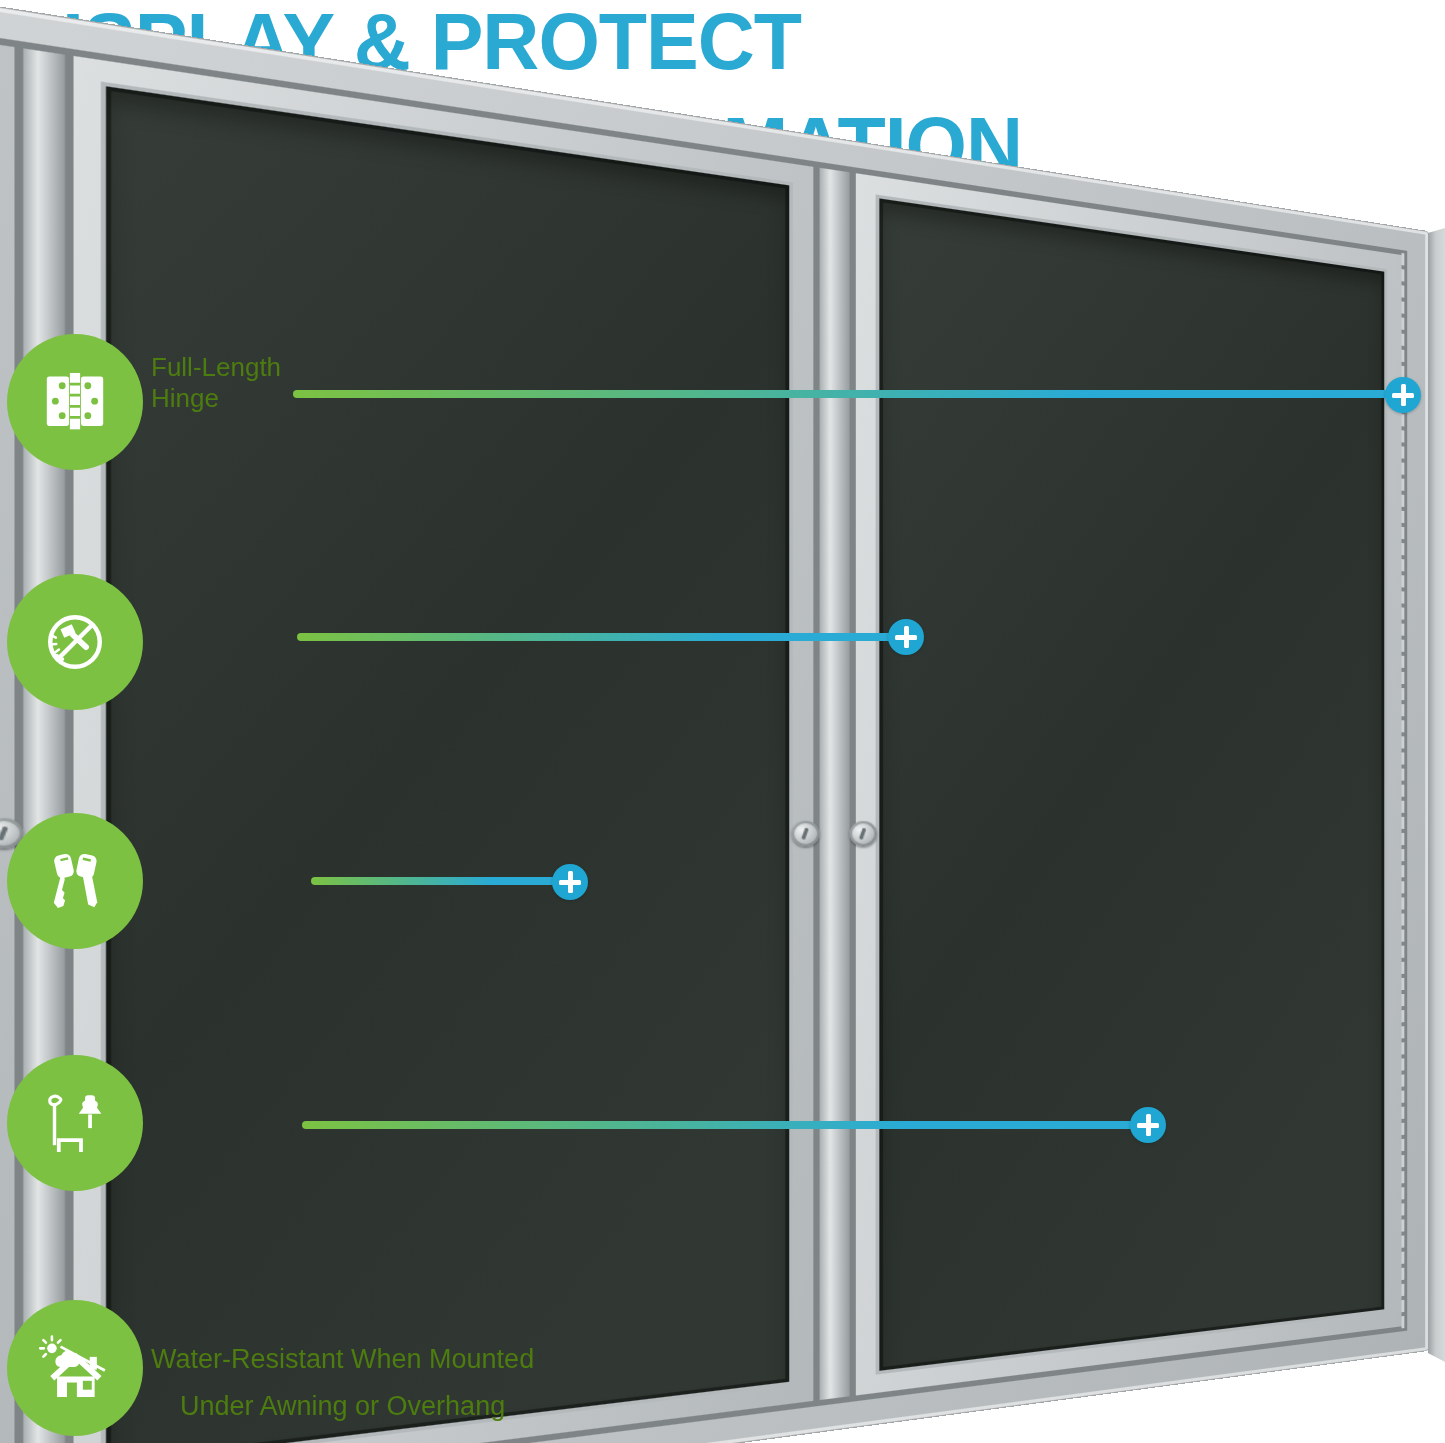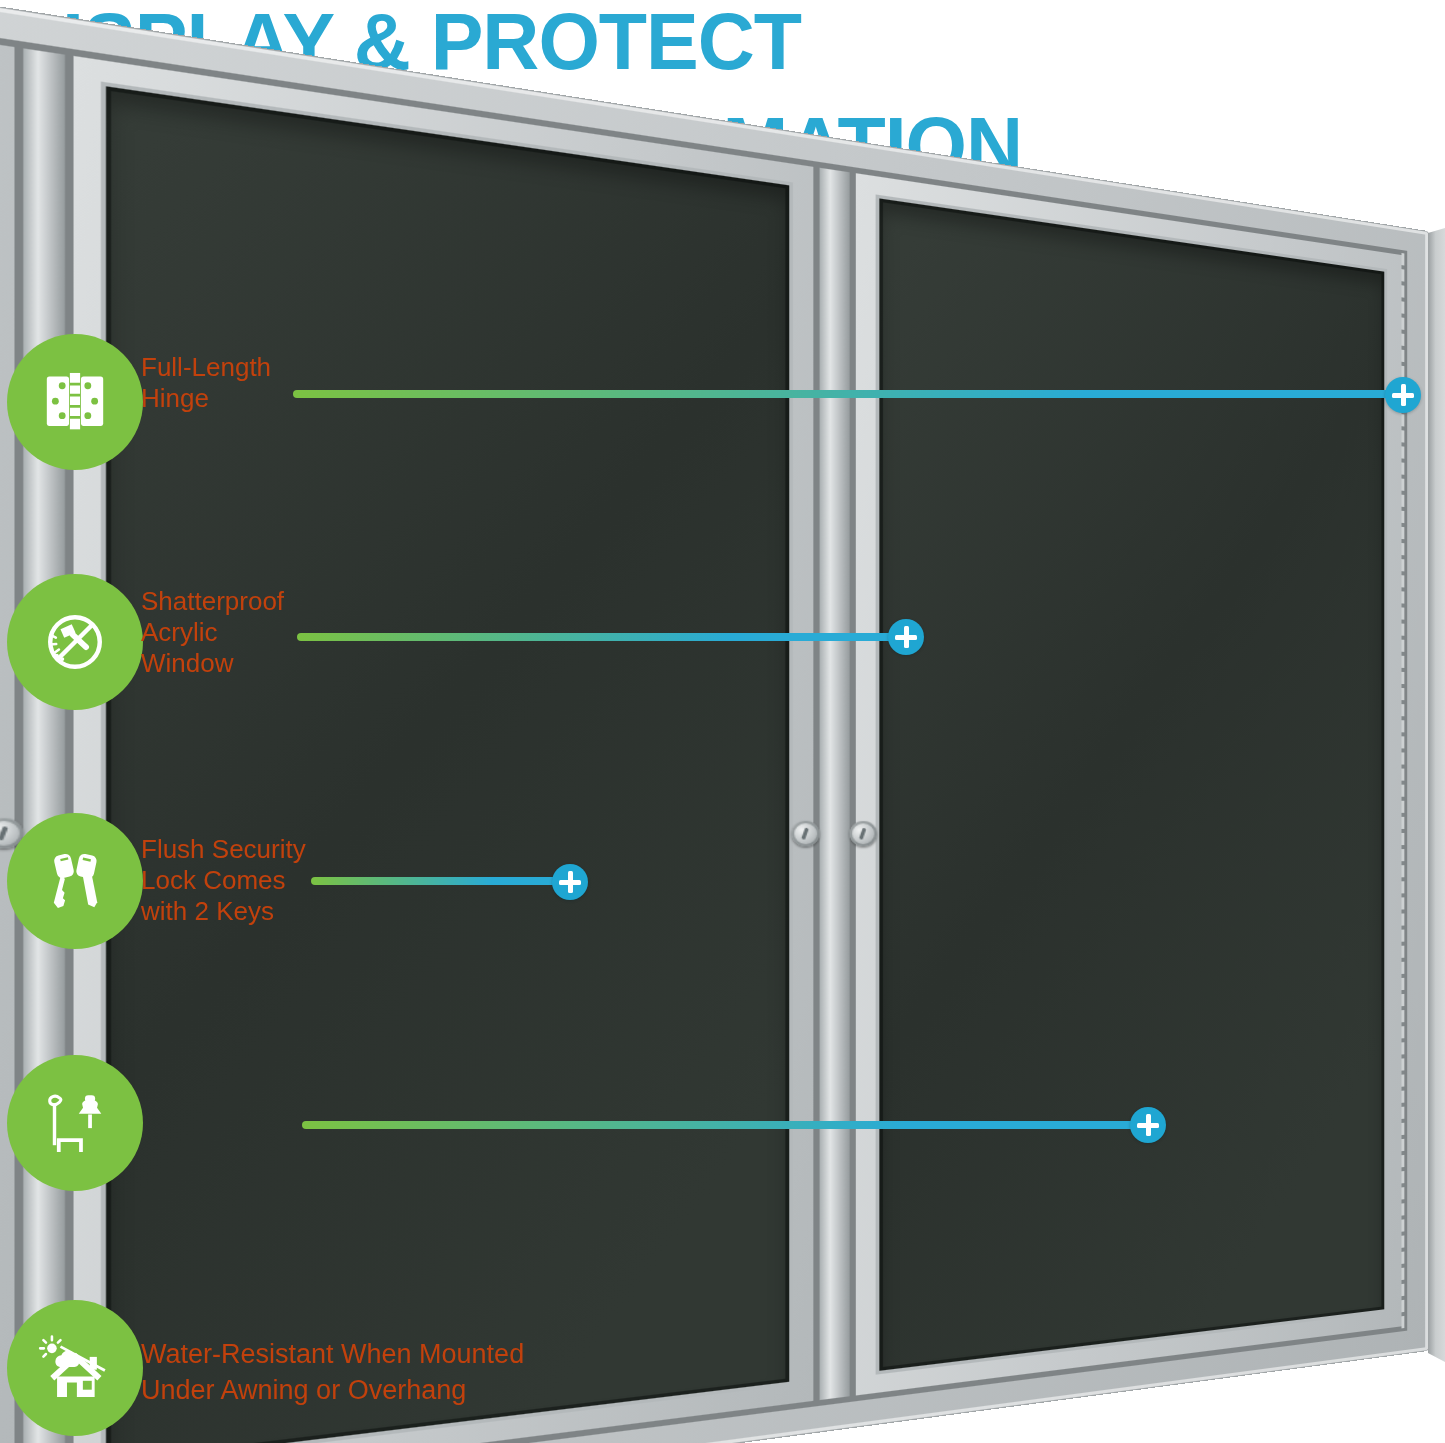--- a/index.html
+++ b/index.html
@@ -18,8 +18,8 @@
   .feature-icon{position:absolute;left:7px;width:136px;height:136px;border-radius:50%;
                 background:#7CC142;display:flex;align-items:center;justify-content:center;}
   .feature-icon svg{width:82px;height:82px;display:block;}
-  .feature-label{position:absolute;left:141px;font-size:26px;line-height:31px;font-weight:400;
-                 color:#c2410c;white-space:pre-line;}
+  .feature-label{position:absolute;left:151px;font-size:26px;line-height:31px;font-weight:400;
+                 color:#4d7c0f;white-space:pre-line;}
   #icon-hinge{top:334px;} #label-hinge{top:352px;}
   #icon-acrylic{top:574px;} #label-acrylic{top:586px;}
   #icon-lock{top:813px;} #label-lock{top:834px;}

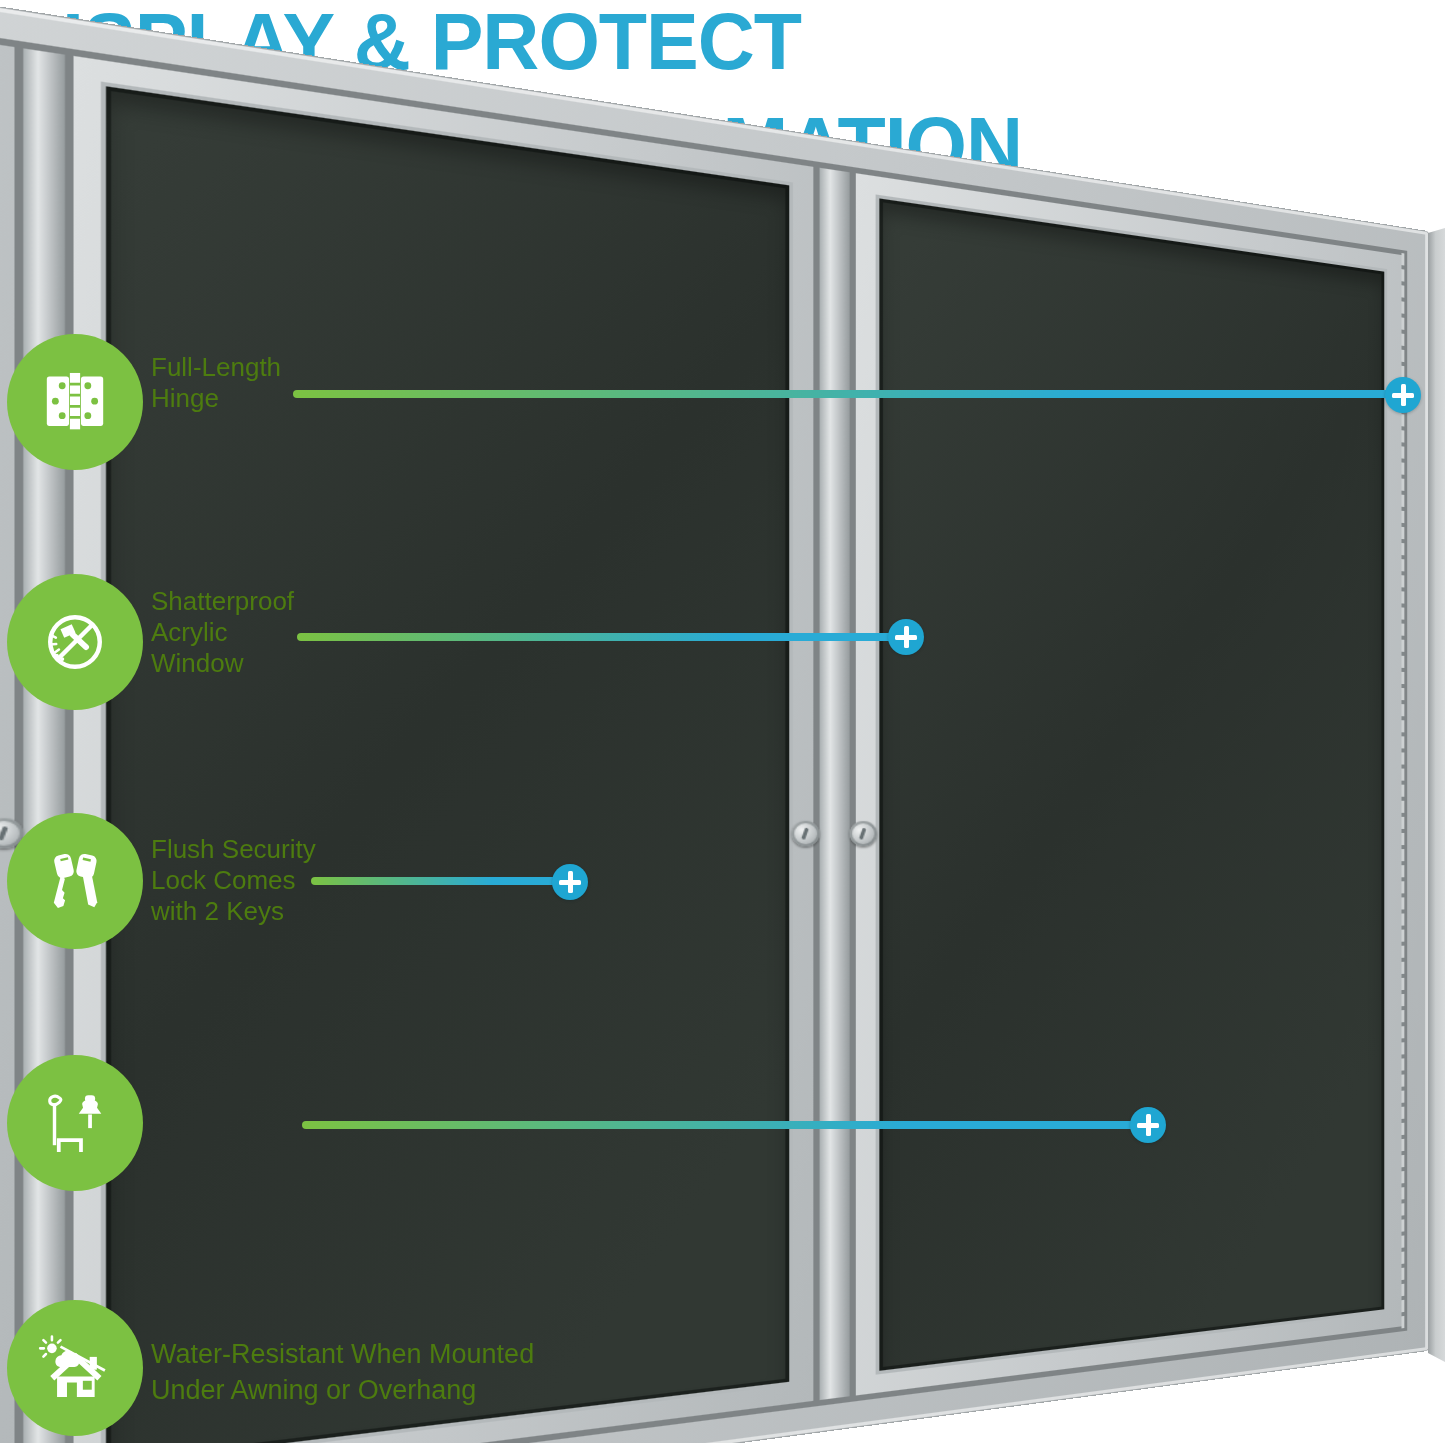--- a/index.html
+++ b/index.html
@@ -151,9 +151,6 @@
         <circle cx="16.6" cy="34" r="1.1" fill="#fff"></circle>
     </svg>
   </div>
-  <div class="feature-label" id="label-acrylic">Shatterproof
-Acrylic
-Window</div>
 
   <div class="feature-icon" id="icon-lock">
     <svg viewBox="0 0 48 48">

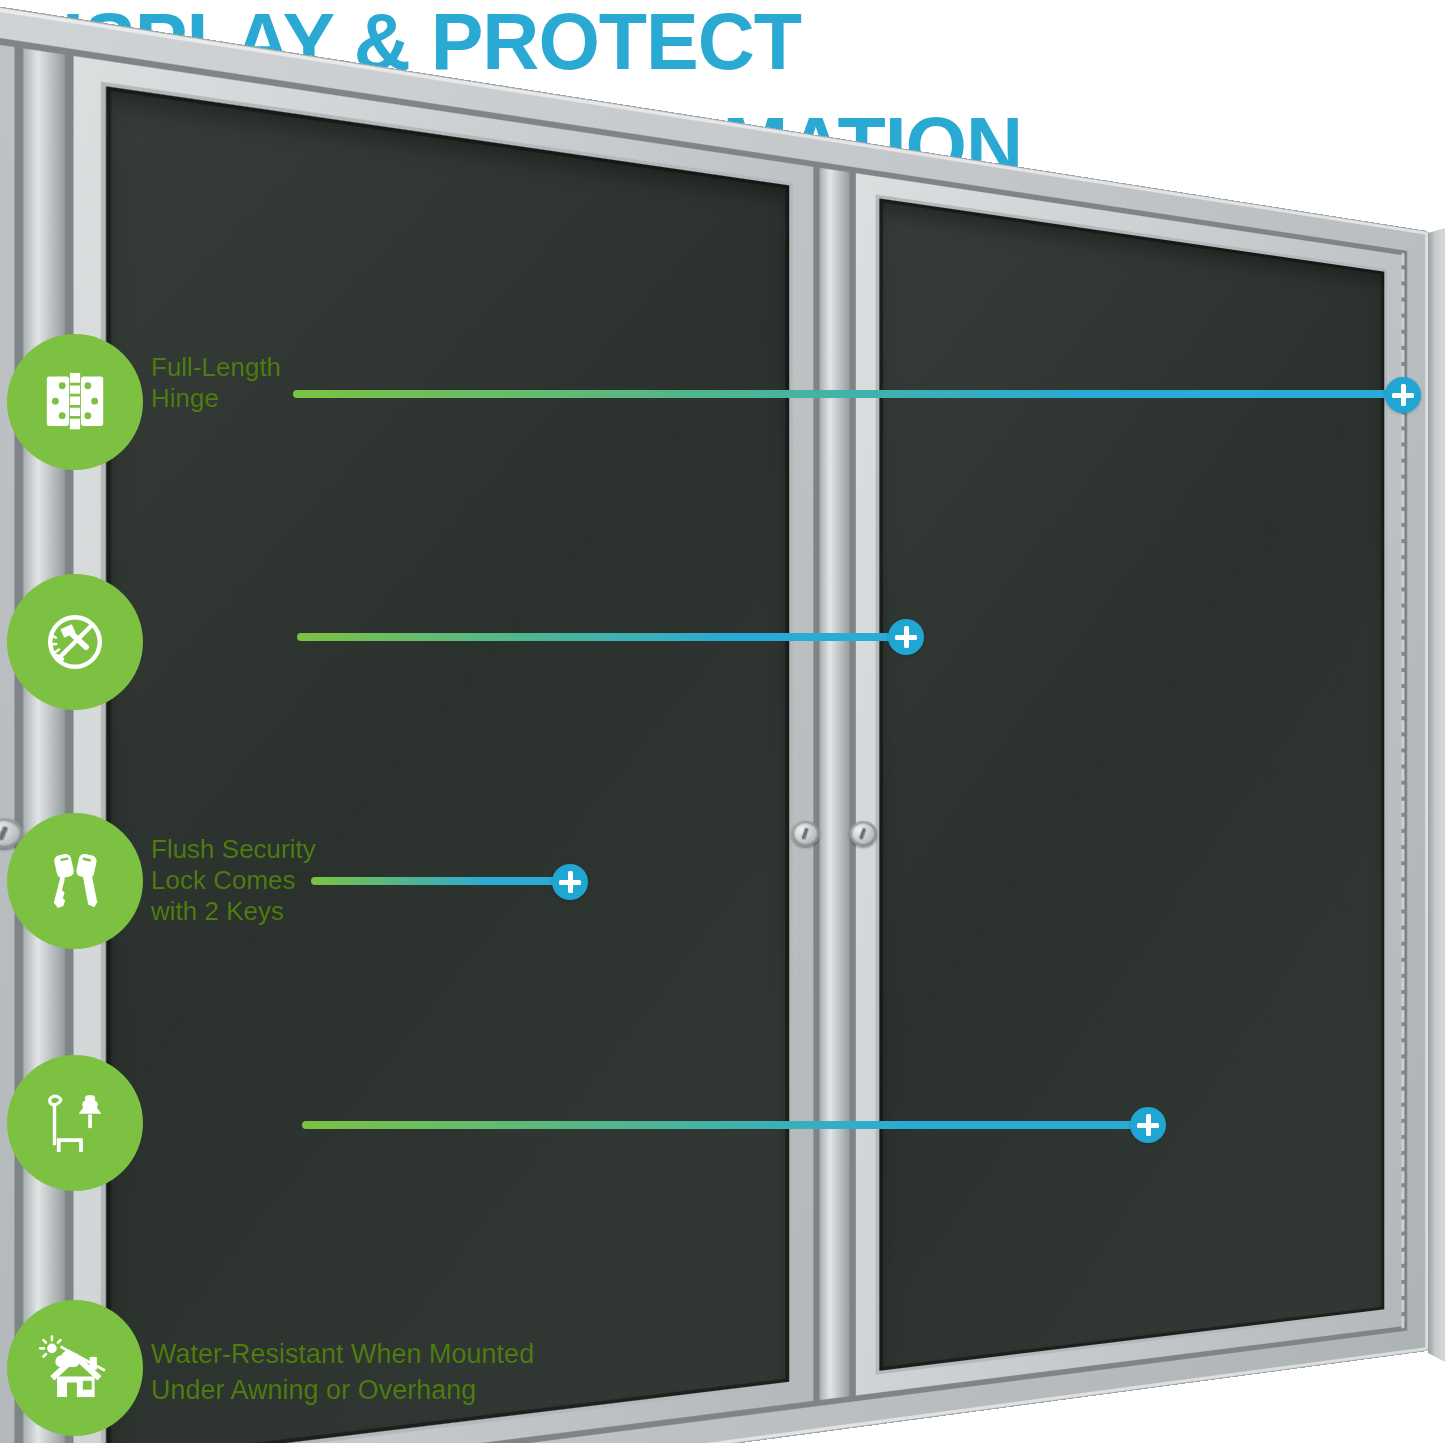--- a/index.html
+++ b/index.html
@@ -163,9 +163,6 @@
       <path d="M15.5 11.8l4.5-1M28.6 11l4.6 1" stroke="#7CC142" stroke-width="1.4"></path>
     </svg>
   </div>
-  <div class="feature-label" id="label-lock">Flush Security
-Lock Comes
-with 2 Keys</div>
 
   <div class="feature-icon" id="icon-vinyl">
     <svg viewBox="0 0 48 48" fill="none">

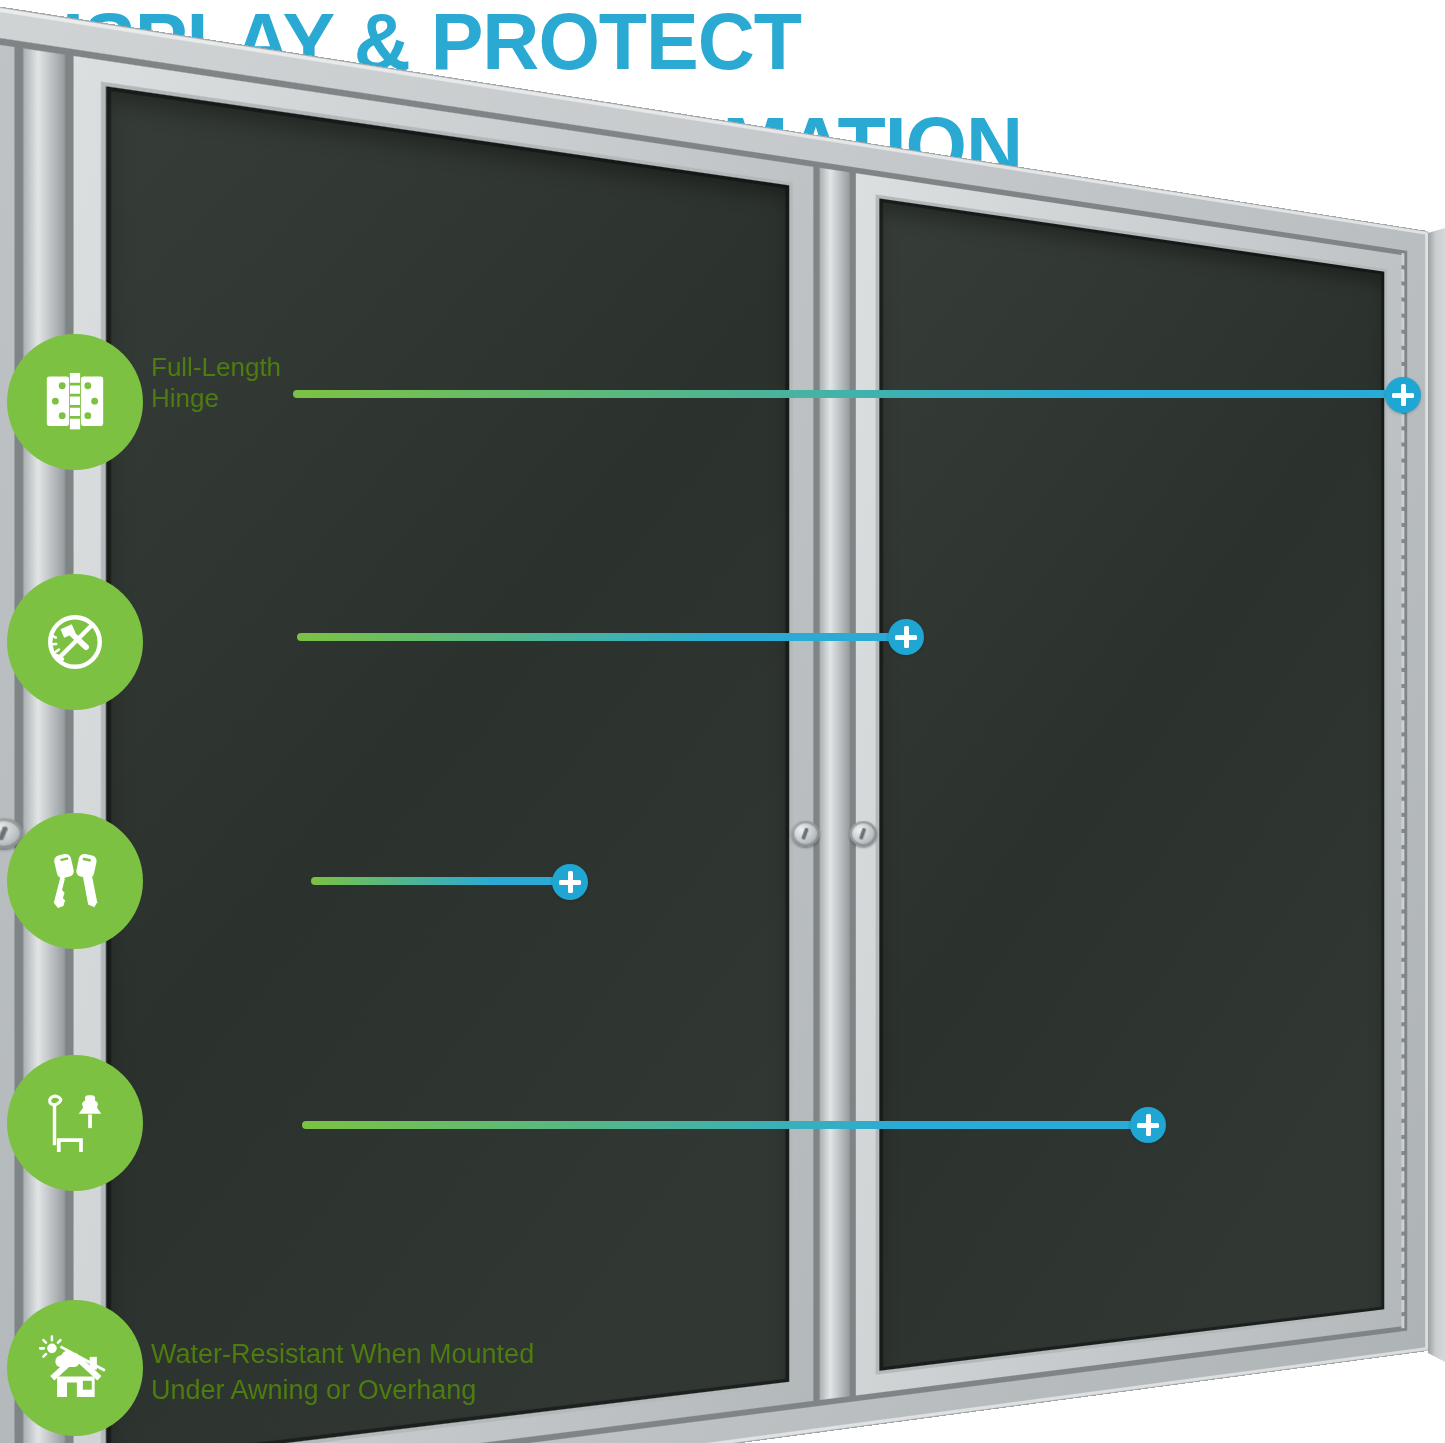--- a/index.html
+++ b/index.html
@@ -24,7 +24,7 @@
   #icon-acrylic{top:574px;} #label-acrylic{top:586px;}
   #icon-lock{top:813px;} #label-lock{top:834px;}
   #icon-vinyl{top:1055px;} #label-vinyl{top:1046px;}
-  #icon-water{top:1300px;} #label-water{top:1336px;font-size:27px;line-height:36px;}
+  #icon-water{top:1300px;} #label-water{top:1336px;font-size:27px;line-height:47px;text-align:center;}
 
   
   .case-side{position:absolute;left:1428px;top:228px;width:17px;height:1134px;

